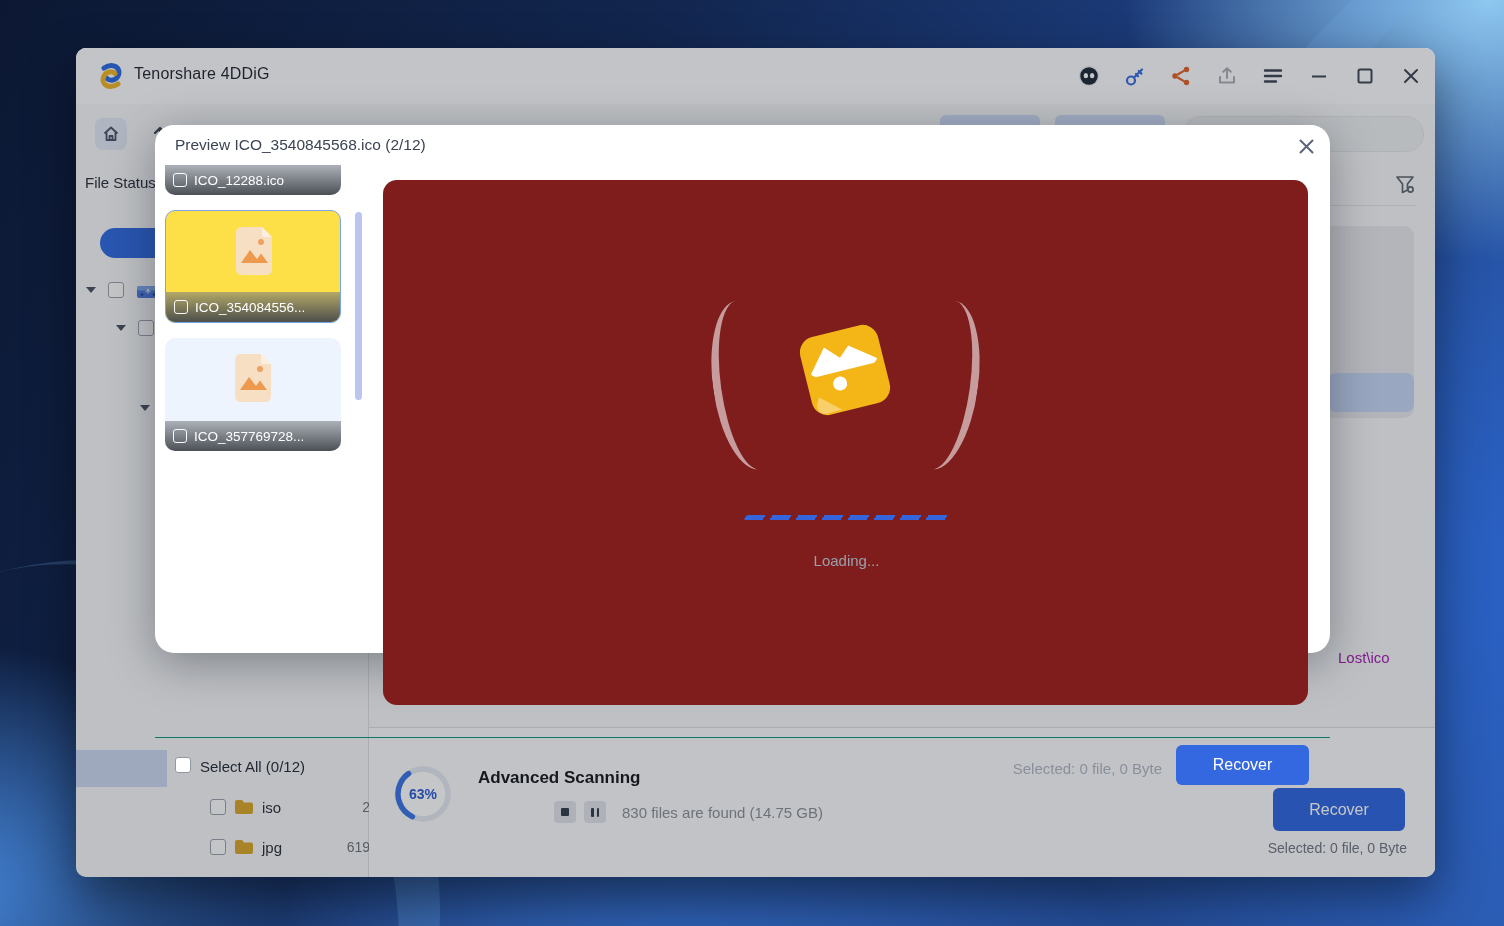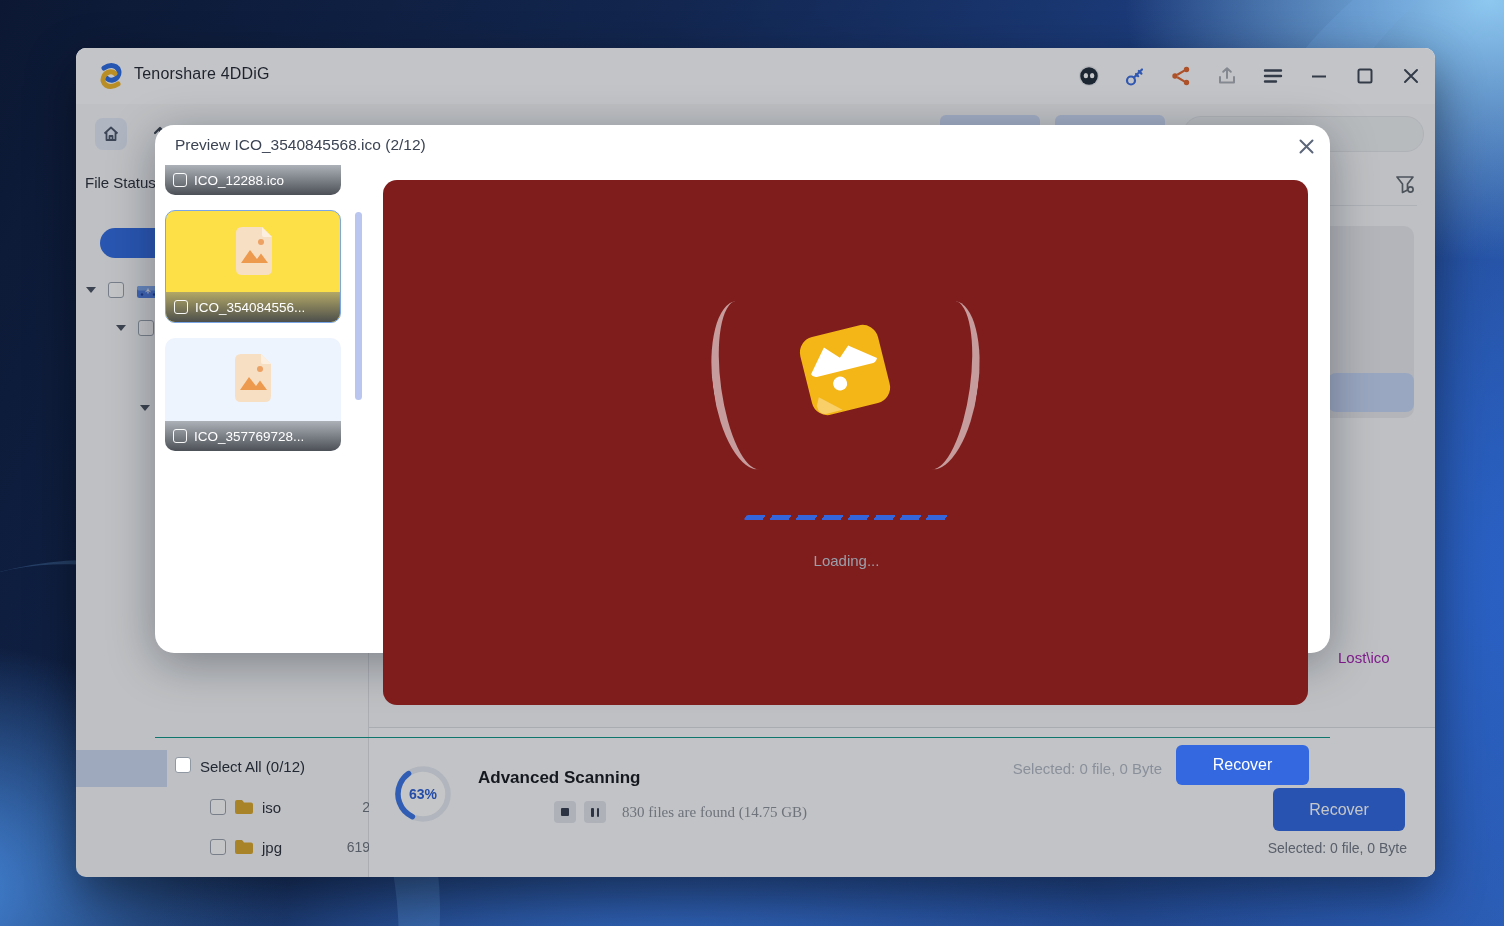--- a/index.html
+++ b/index.html
@@ -57,7 +57,7 @@
   .ctl-btn { position:absolute; top:73px; width:22px; height:22px; background:#e0e3e9; border-radius:4px; display:flex; align-items:center; justify-content:center; }
   .stop-sq { width:8px; height:8px; background:#333d4e; border-radius:1px; }
   .pause-bars { display:flex; gap:3px; } .pause-bars i { width:2.6px; height:9px; background:#333d4e; border-radius:1px; }
-  .scan-status { position:absolute; left:176px; top:76px; font-size:15px; color:#8b9099;font-family:Liberation Serif, serif; }
+  .scan-status { position:absolute; left:176px; top:76px; font-size:15px; color:#8b9099; }
   .main-recover { position:absolute; right:30px; top:60px; width:132px; height:43px; background:#2f66e0; border-radius:6px;
                   color:#fff; font-size:16px; display:flex; align-items:center; justify-content:center; }
   .main-selected { position:absolute; right:28px; top:112px; font-size:14px; color:#6f7683; }

